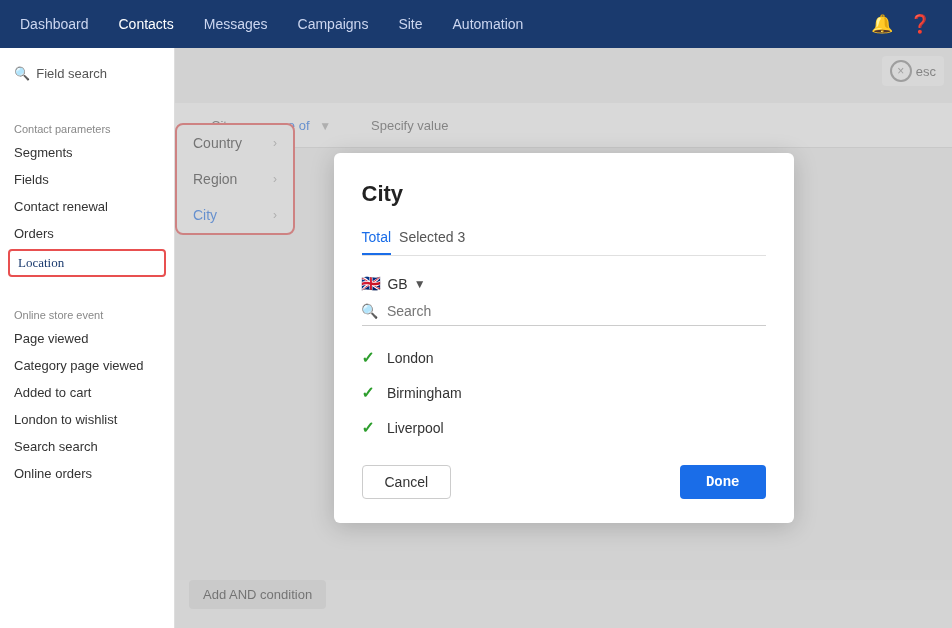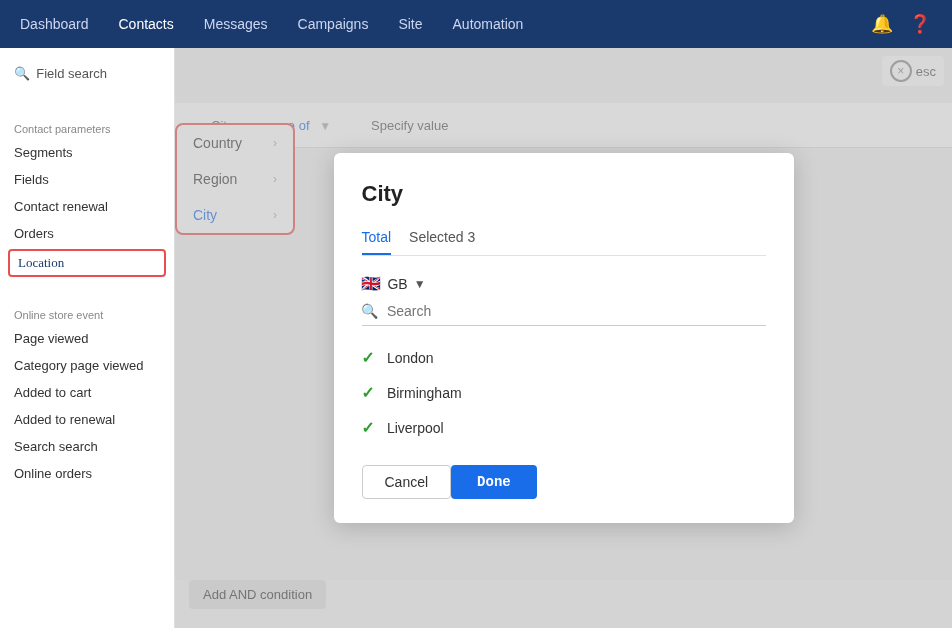--- a/index.html
+++ b/index.html
@@ -185,7 +185,7 @@
     }
     .modal-tabs {
       display: flex;
-      gap: 18px;
+      gap: 8px;
       border-bottom: 1px solid #e0e0e0;
       margin-bottom: 18px;
     }

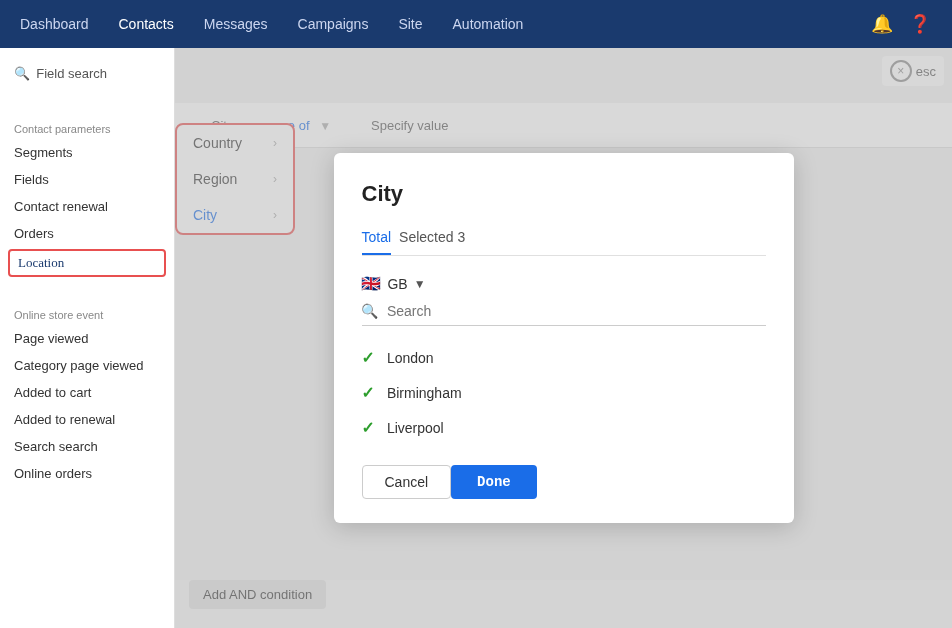--- a/index.html
+++ b/index.html
@@ -332,7 +332,7 @@
     <div class="sidebar-item">Page viewed</div>
     <div class="sidebar-item">Category page viewed</div>
     <div class="sidebar-item">Added to cart</div>
-    <div class="sidebar-item">Added to renewal</div>
+    <div class="sidebar-item">London to wishlist</div>
     <div class="sidebar-item">Search search</div>
     <div class="sidebar-item">Online orders</div>
   </aside>

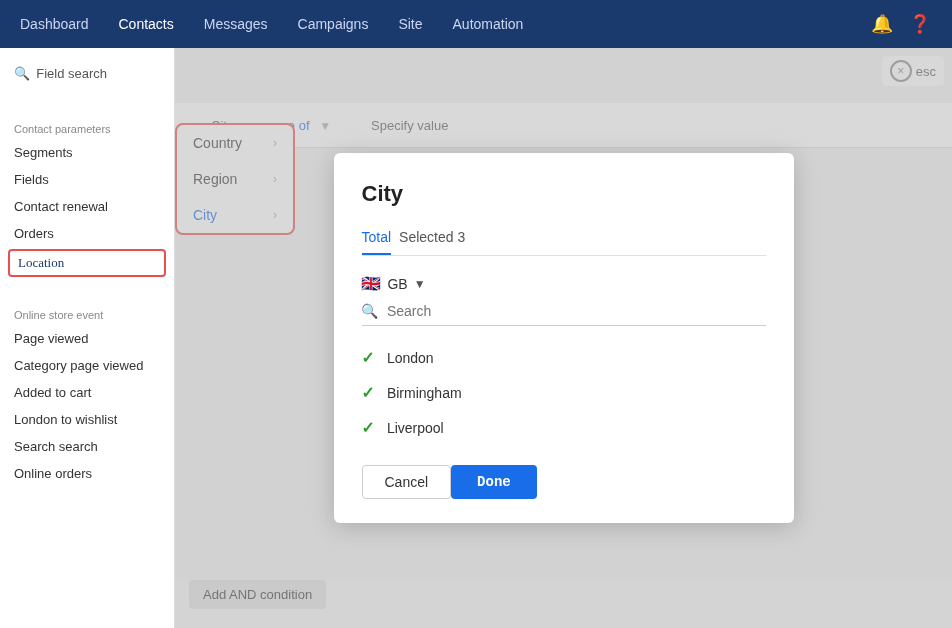--- a/index.html
+++ b/index.html
@@ -243,7 +243,7 @@
     }
     .modal-actions {
       display: flex;
-      justify-content: flex-start;
+      justify-content: space-between;
       gap: 0;
     }
     .btn-cancel {

